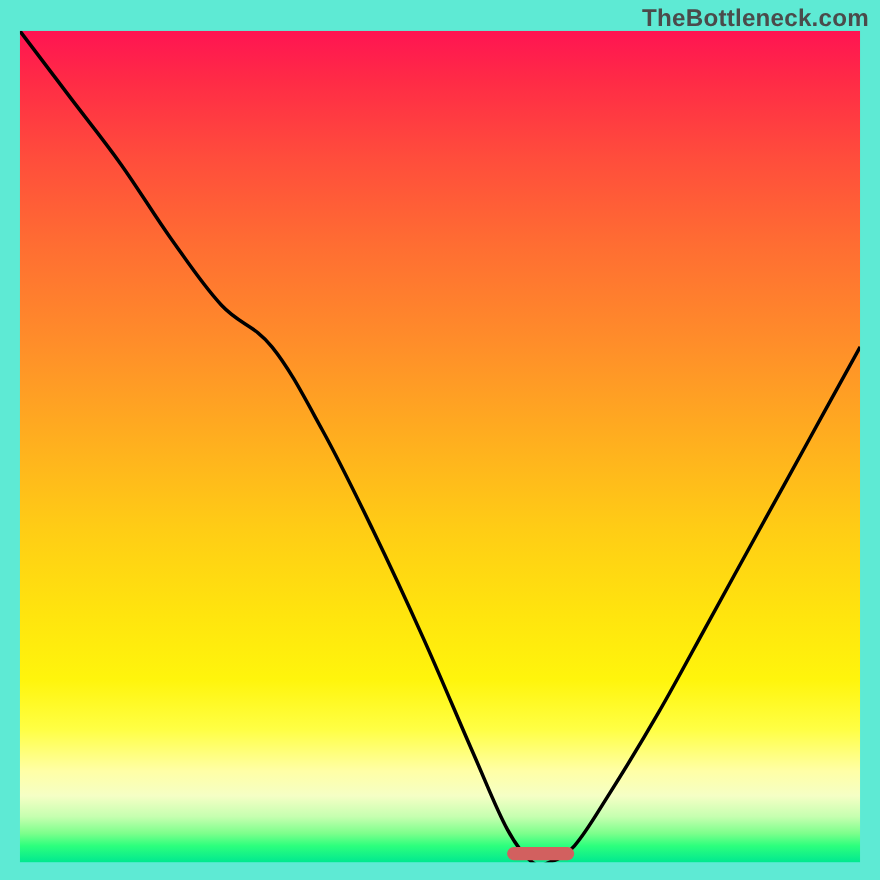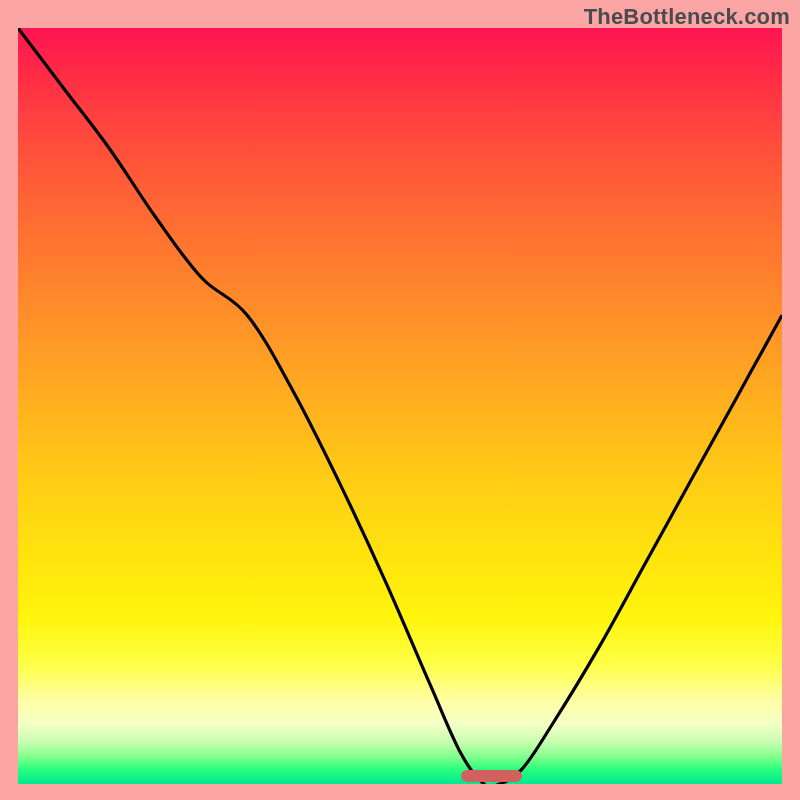--- a/index.html
+++ b/index.html
@@ -15,7 +15,7 @@
     position: relative;
     width: 800px;
     height: 800px;
-    background: #fca5a5;
+    background: #5eead4;
   }
   .attribution {
     position: absolute;

